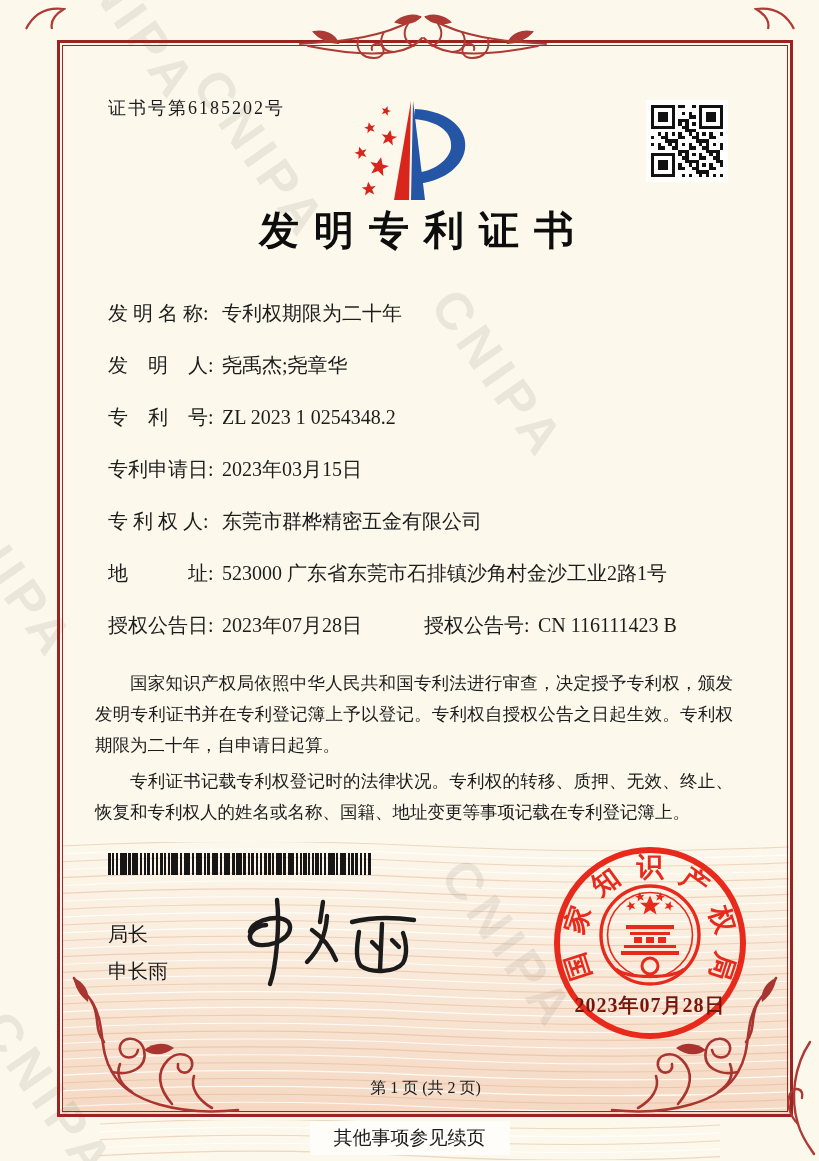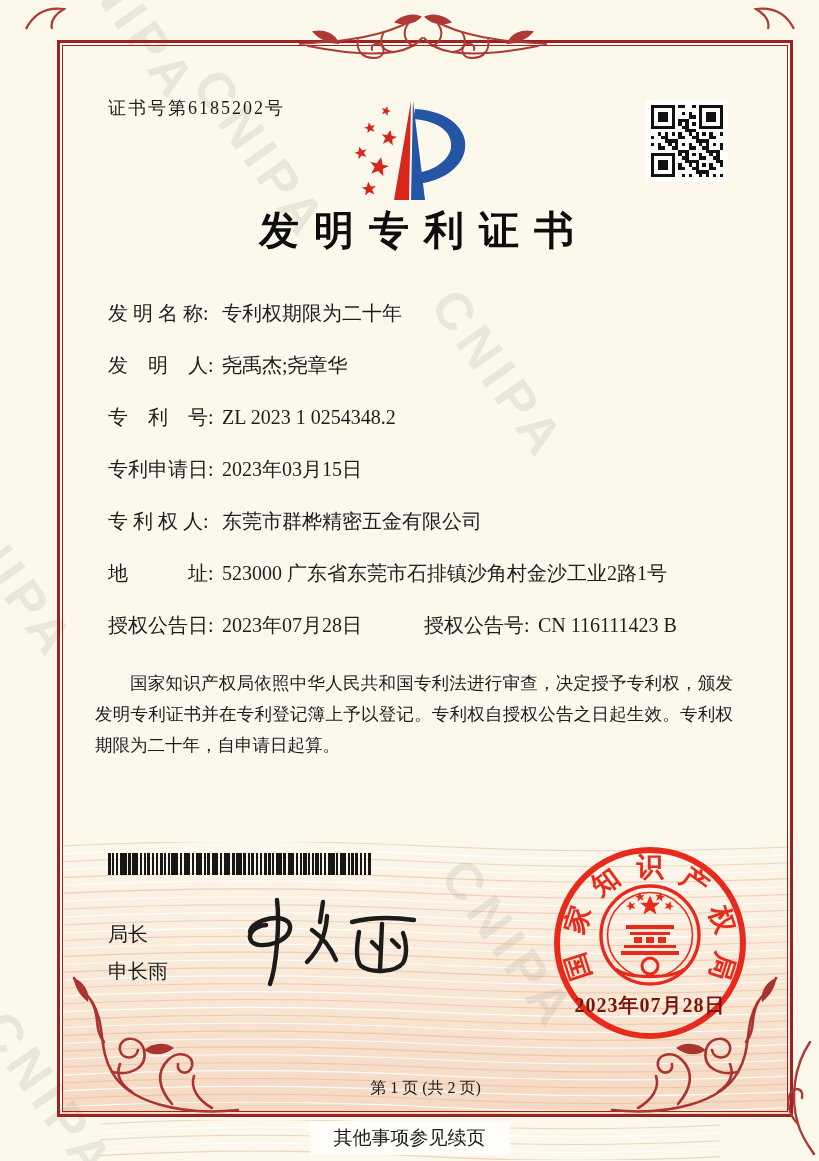--- a/index.html
+++ b/index.html
@@ -368,6 +368,7 @@
 
   <div class="paras">
     <p>国家知识产权局依照中华人民共和国专利法进行审查，决定授予专利权，颁发发明专利证书并在专利登记簿上予以登记。专利权自授权公告之日起生效。专利权期限为二十年，自申请日起算。</p>
+    <p>专利证书记载专利权登记时的法律状况。专利权的转移、质押、无效、终止、恢复和专利权人的姓名或名称、国籍、地址变更等事项记载在专利登记簿上。</p>
   </div>
 
   <div class="barcode"></div>

